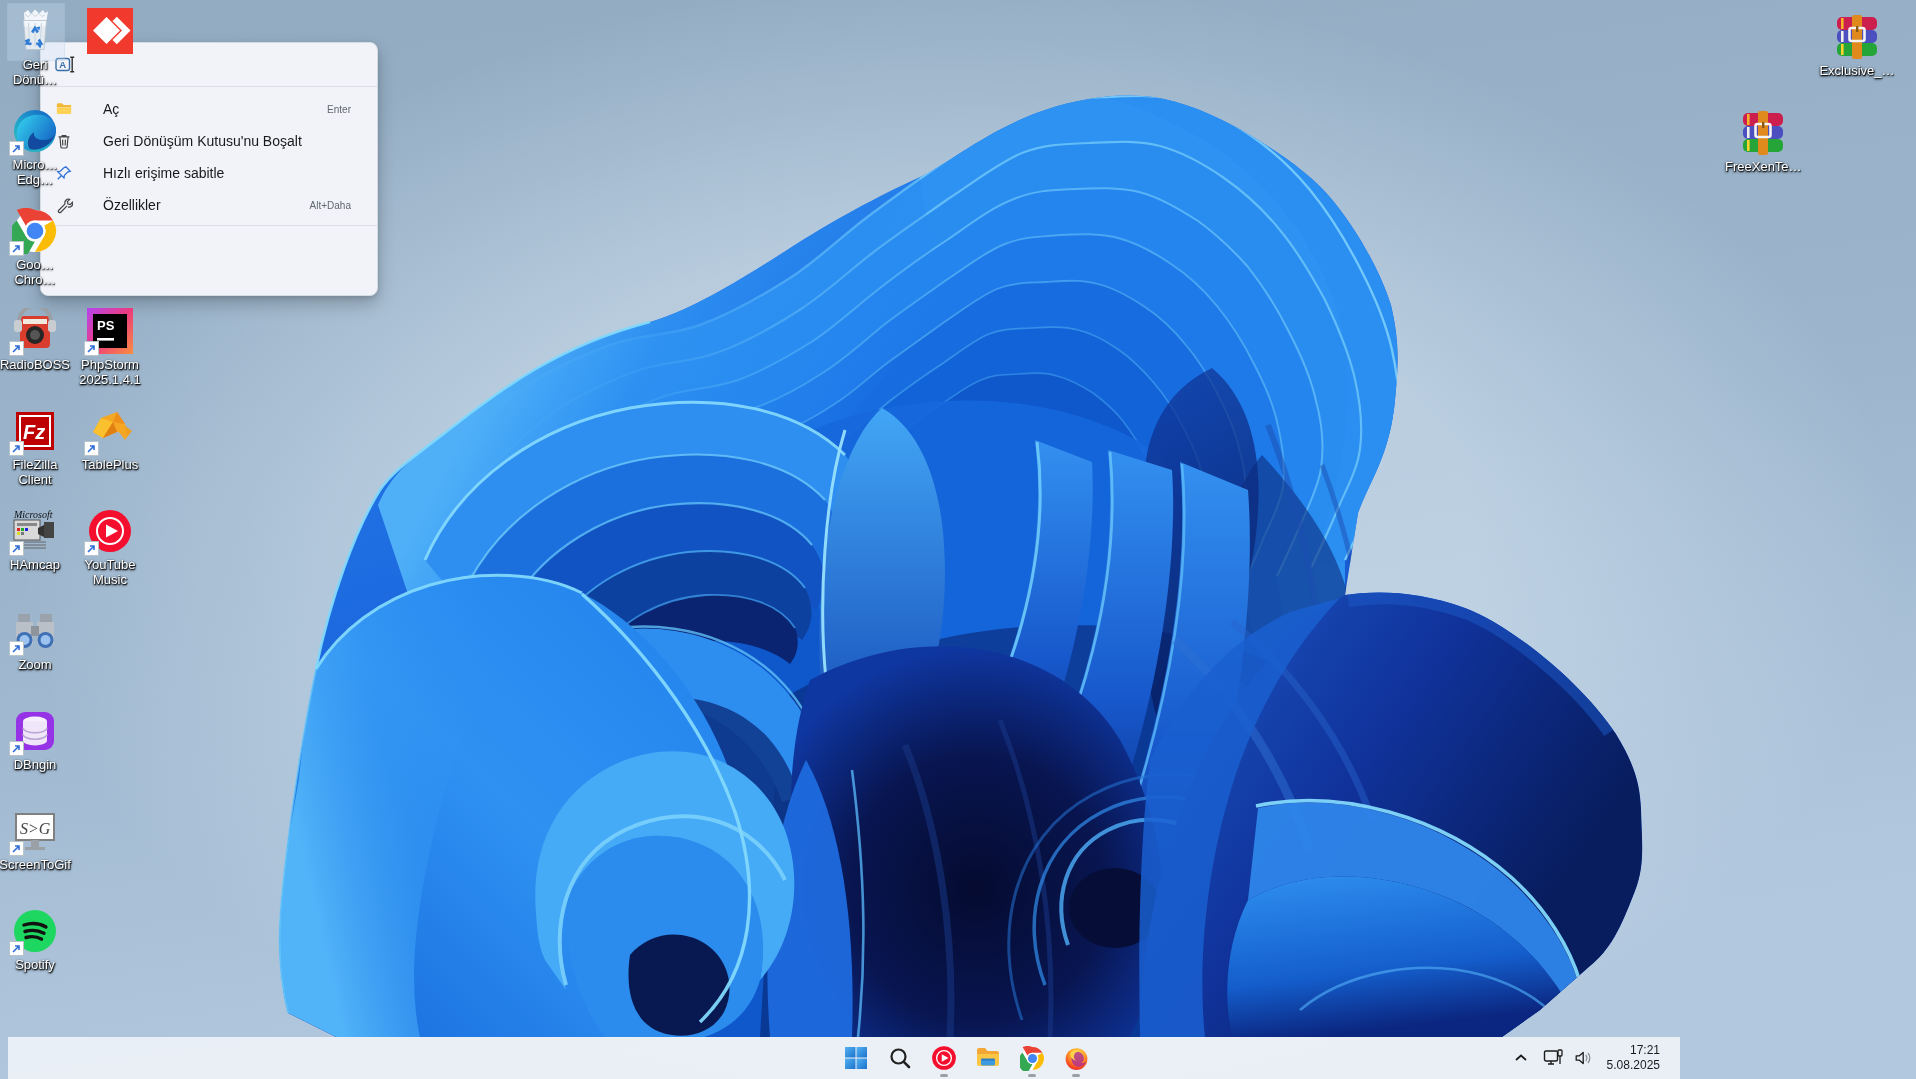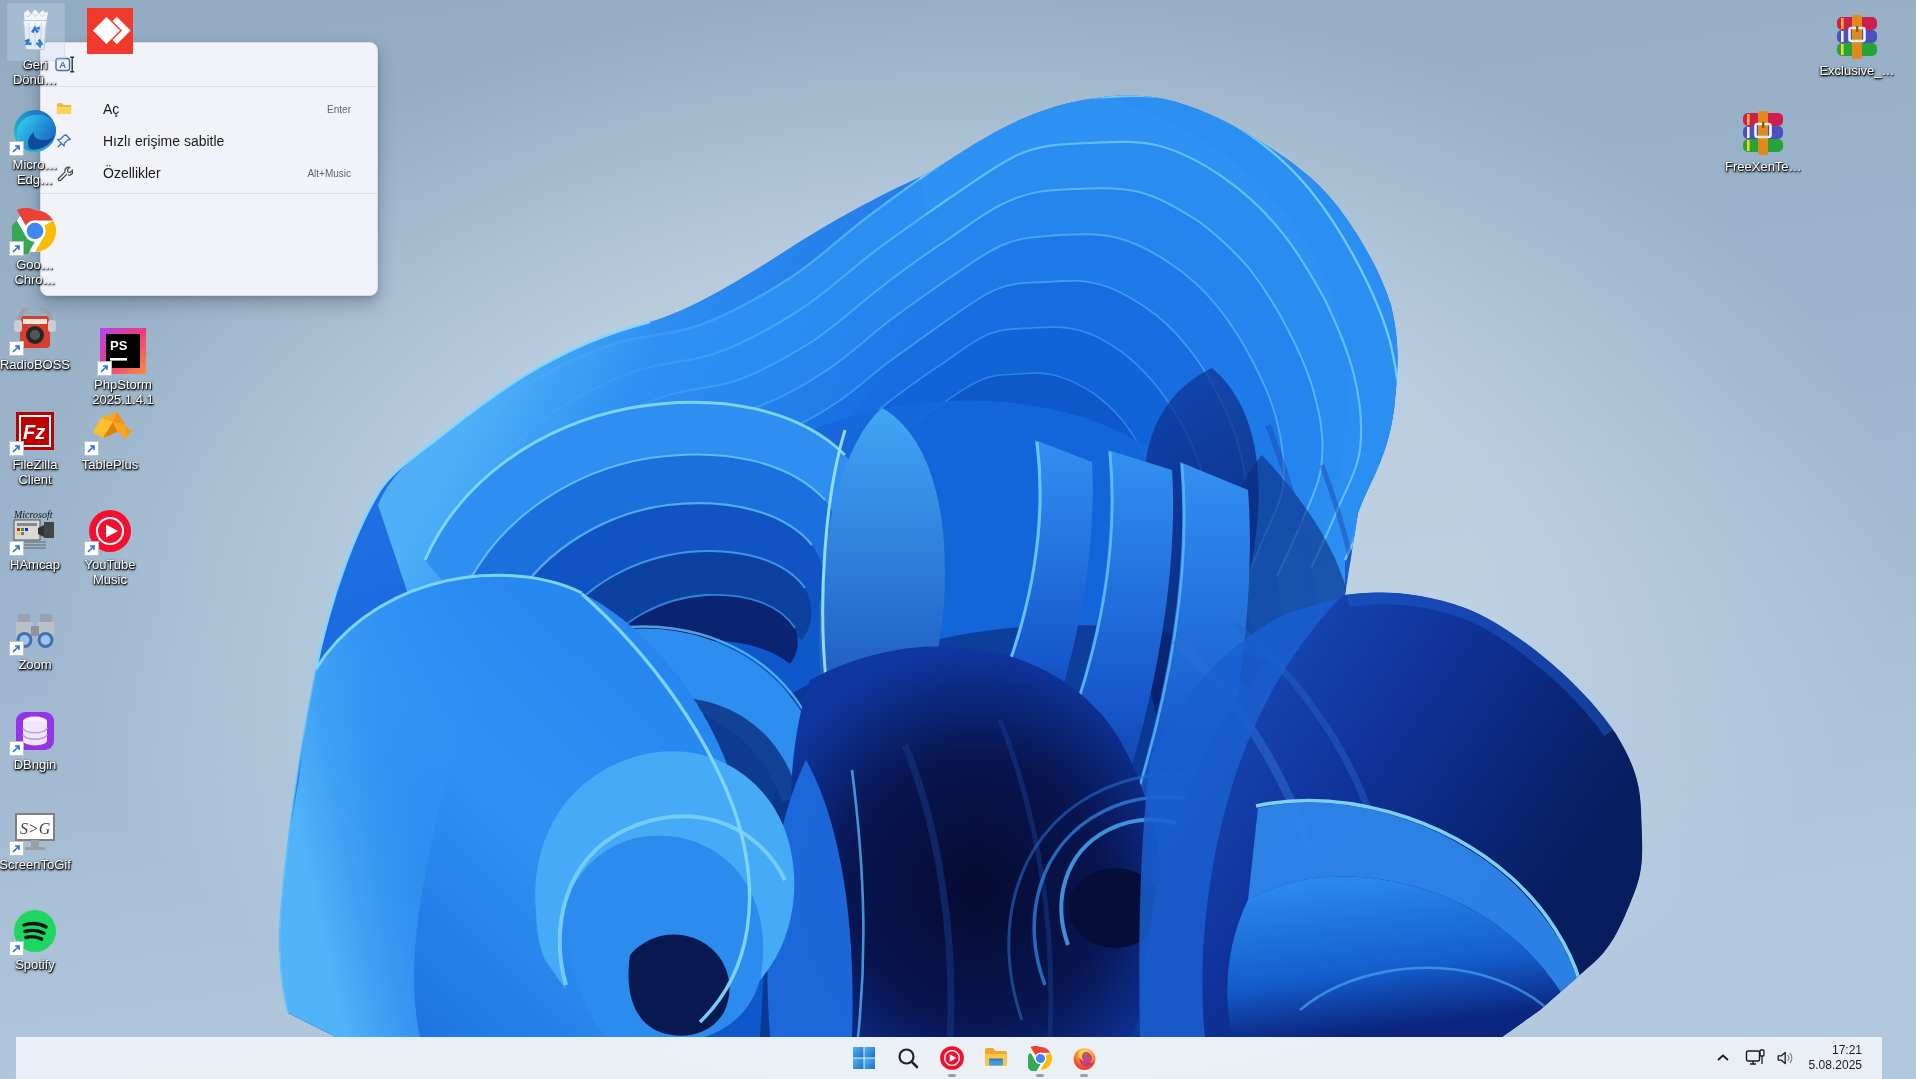--- a/index.html
+++ b/index.html
@@ -197,6 +197,12 @@
       <span class="kb">Enter</span>
     </div>
   <div class="item">
+      <svg class="mic" viewBox="0 0 20 20" fill="none" stroke="#444" stroke-width="1.3">
+        <path d="M4,5.5 h12 M8,5.5 v-1.5 h4 v1.5 M5.5,5.5 l1,11 a1.5,1.5 0 0 0 1.5,1.3 h4 a1.5,1.5 0 0 0 1.5,-1.3 l1,-11 M8.4,8.5 l0.3,6.5 M11.6,8.5 l-0.3,6.5"></path>
+      </svg>
+      <span>Geri Dönüşüm Kutusu'nu Boşalt</span>
+    </div>
+  <div class="item">
       <svg class="mic" viewBox="0 0 20 20" fill="none" stroke="#2f6fd6" stroke-width="1.4">
         <path d="M12,3 l5,5 -3,1 -3.5,3.5 -0.5,3 -7,-7 3,-0.5 3.5,-3.5 Z M7,13 l-4,4"></path>
       </svg>

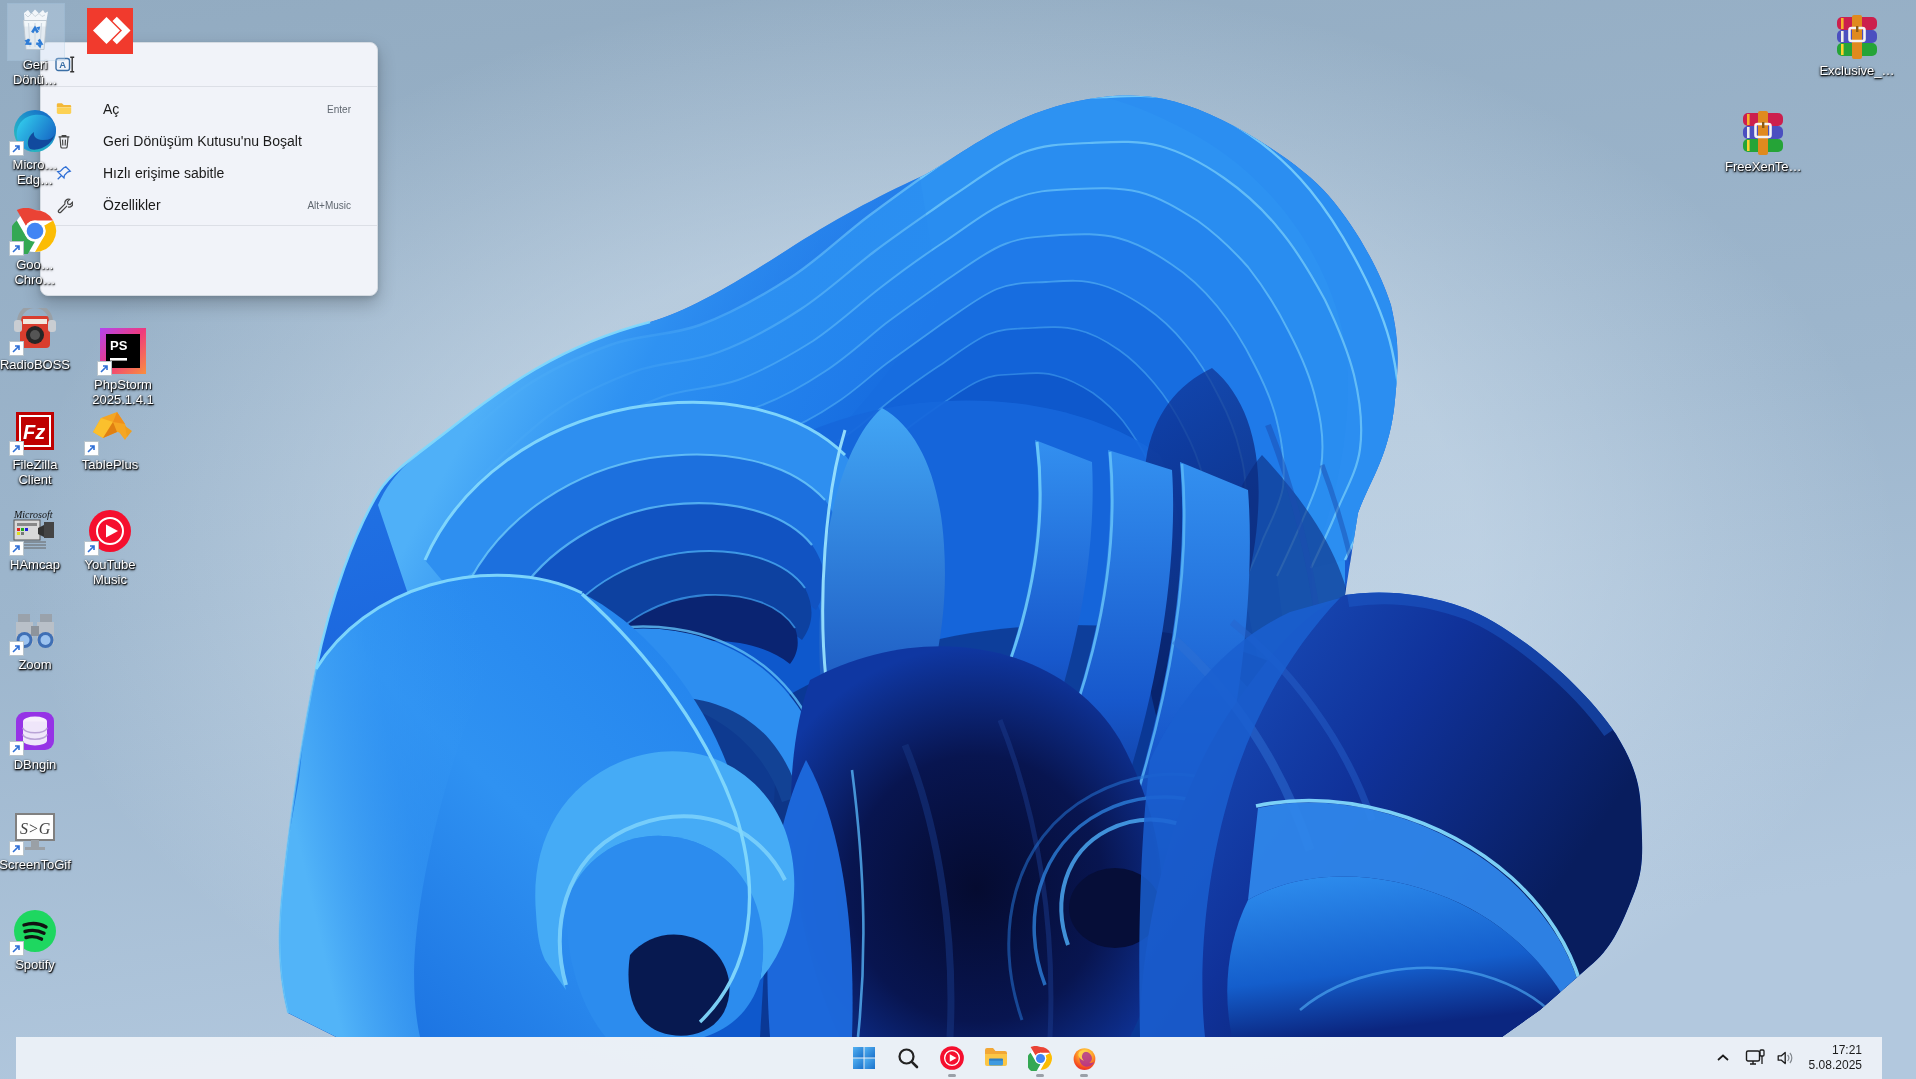--- a/index.html
+++ b/index.html
@@ -213,7 +213,7 @@
         <path d="M11.2,8.8 L4.2,15.8 a1.55,1.55 0 0 0 2.2,2.2 L13.4,11 M11.2,8.9 a4.1,4.1 0 0 1 5.2,-5.2 l-2.6,2.6 0.6,2.6 2.6,0.6 2.6,-2.6 a4.1,4.1 0 0 1 -5.2,5.2"></path>
       </svg>
       <span>Özellikler</span>
-      <span class="kb">Alt+Music</span>
+      <span class="kb">Alt+Daha</span>
     </div>
   <div class="sep"></div>
 </div>

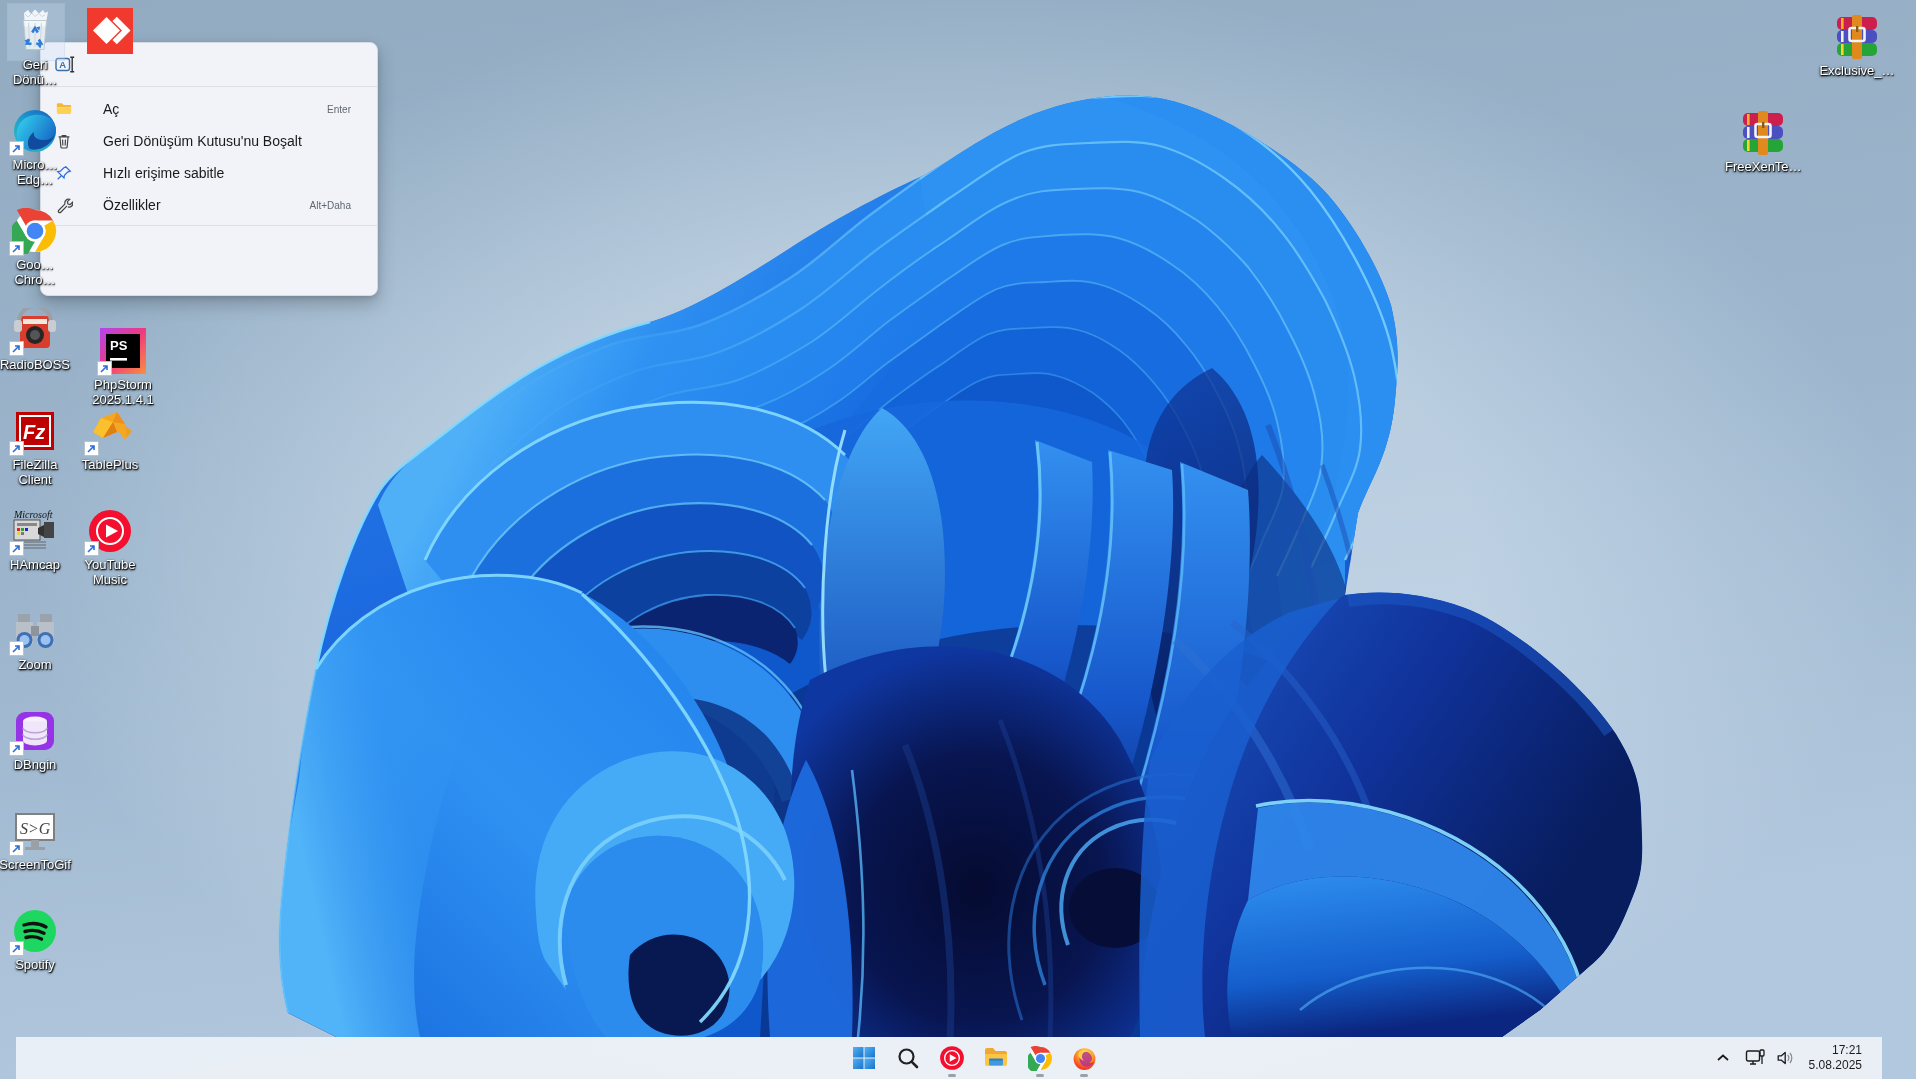--- a/index.html
+++ b/index.html
@@ -293,7 +293,7 @@
       </div></div>
   <div class="lb">RadioBOSS</div>
 </div>
-<div class="di" style="left:85px; top:308px;margin-top:20px;">
+<div class="di" style="left:72px; top:308px;">
   <div class="ic"><svg viewBox="0 0 46 46">
         <defs>
           <linearGradient id="psg" x1="0" y1="0" x2="1" y2="1">

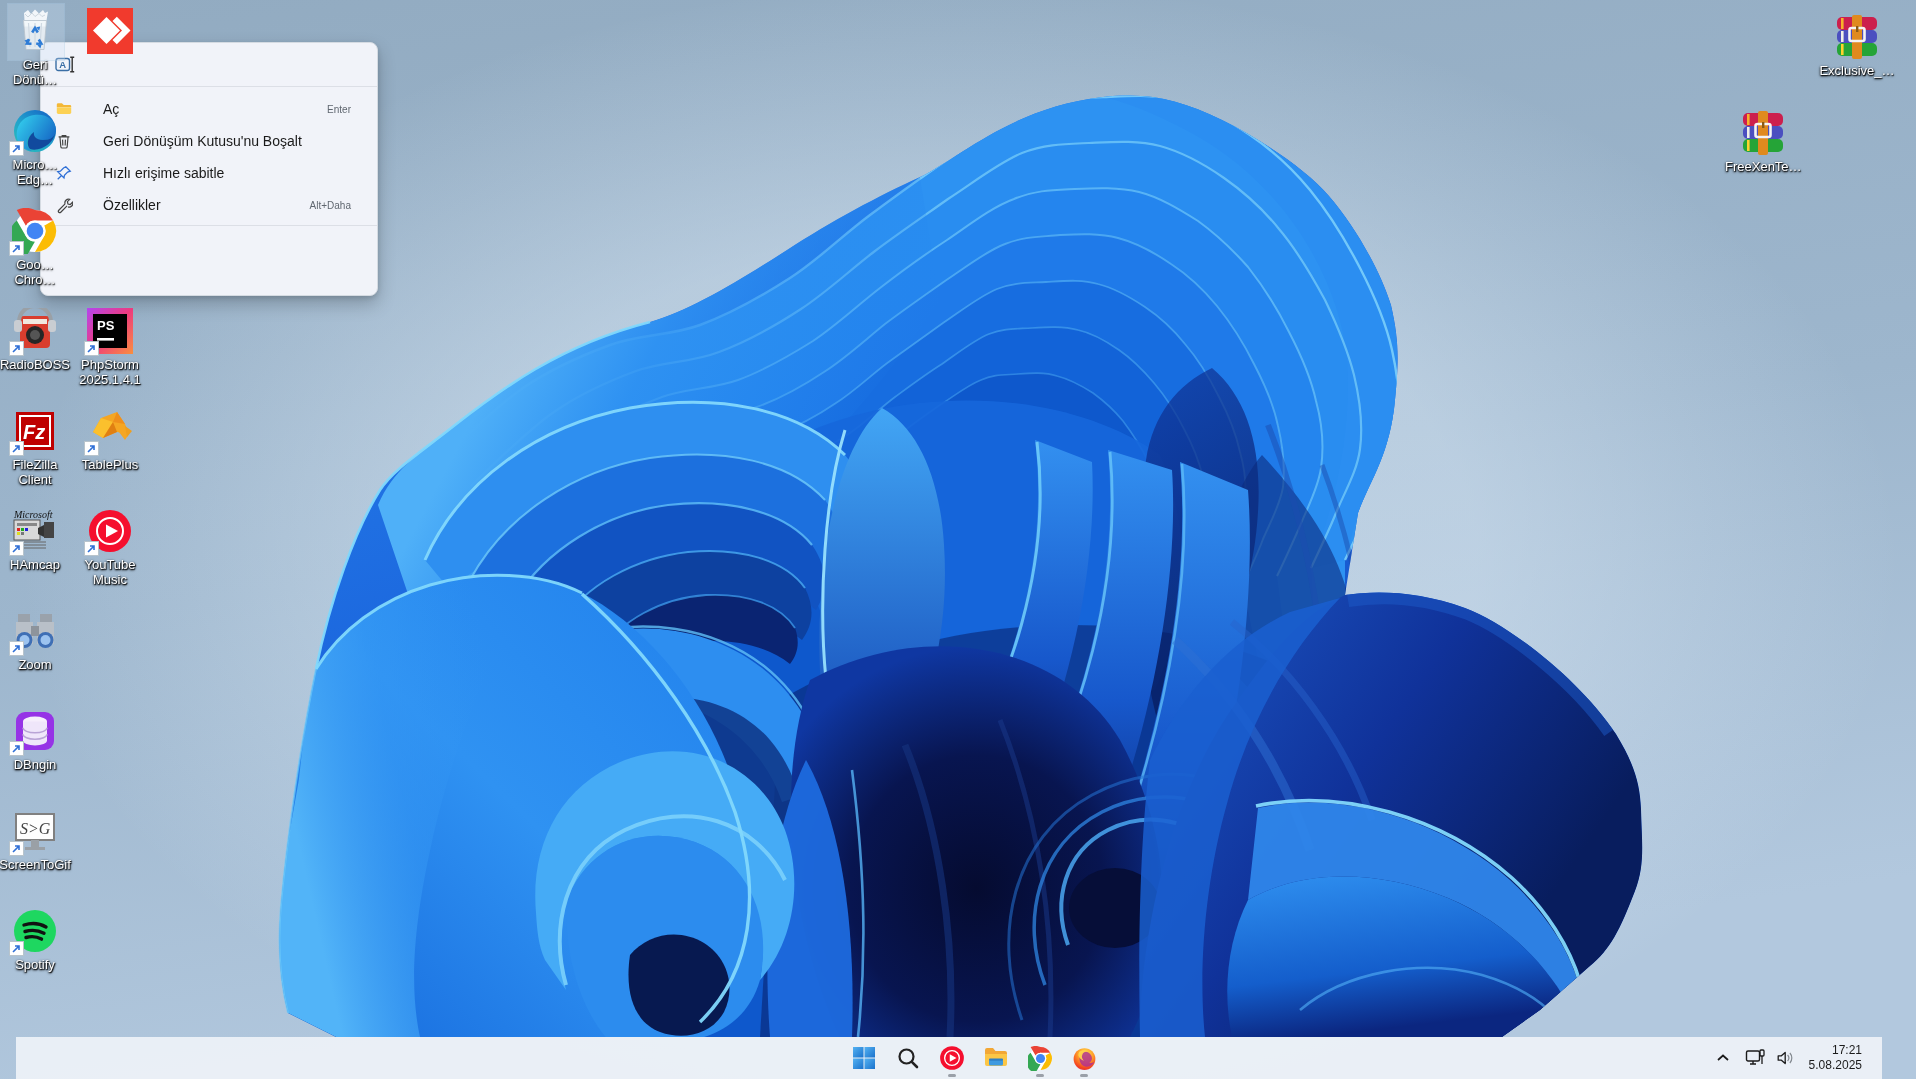--- a/index.html
+++ b/index.html
@@ -23,7 +23,7 @@
   #menu .item .kb { margin-left:auto; margin-right:12px; font-size:10px; color:#606770; }
   #menu .sep { height:1px; background:#dcdfe6; margin:4px 0; }
   
-  #taskbar { position:absolute; left:16px; top:1037px; width:1866px; height:42px;
+  #taskbar { position:absolute; left:8px; top:1037px; width:1672px; height:42px;
              background:rgba(238,242,248,.93); display:flex; align-items:center; }
   .tbi { width:40px; height:40px; display:flex; align-items:center; justify-content:center; position:relative; }
   .tbi .dot { position:absolute; bottom:1px; left:50%; transform:translateX(-50%);

